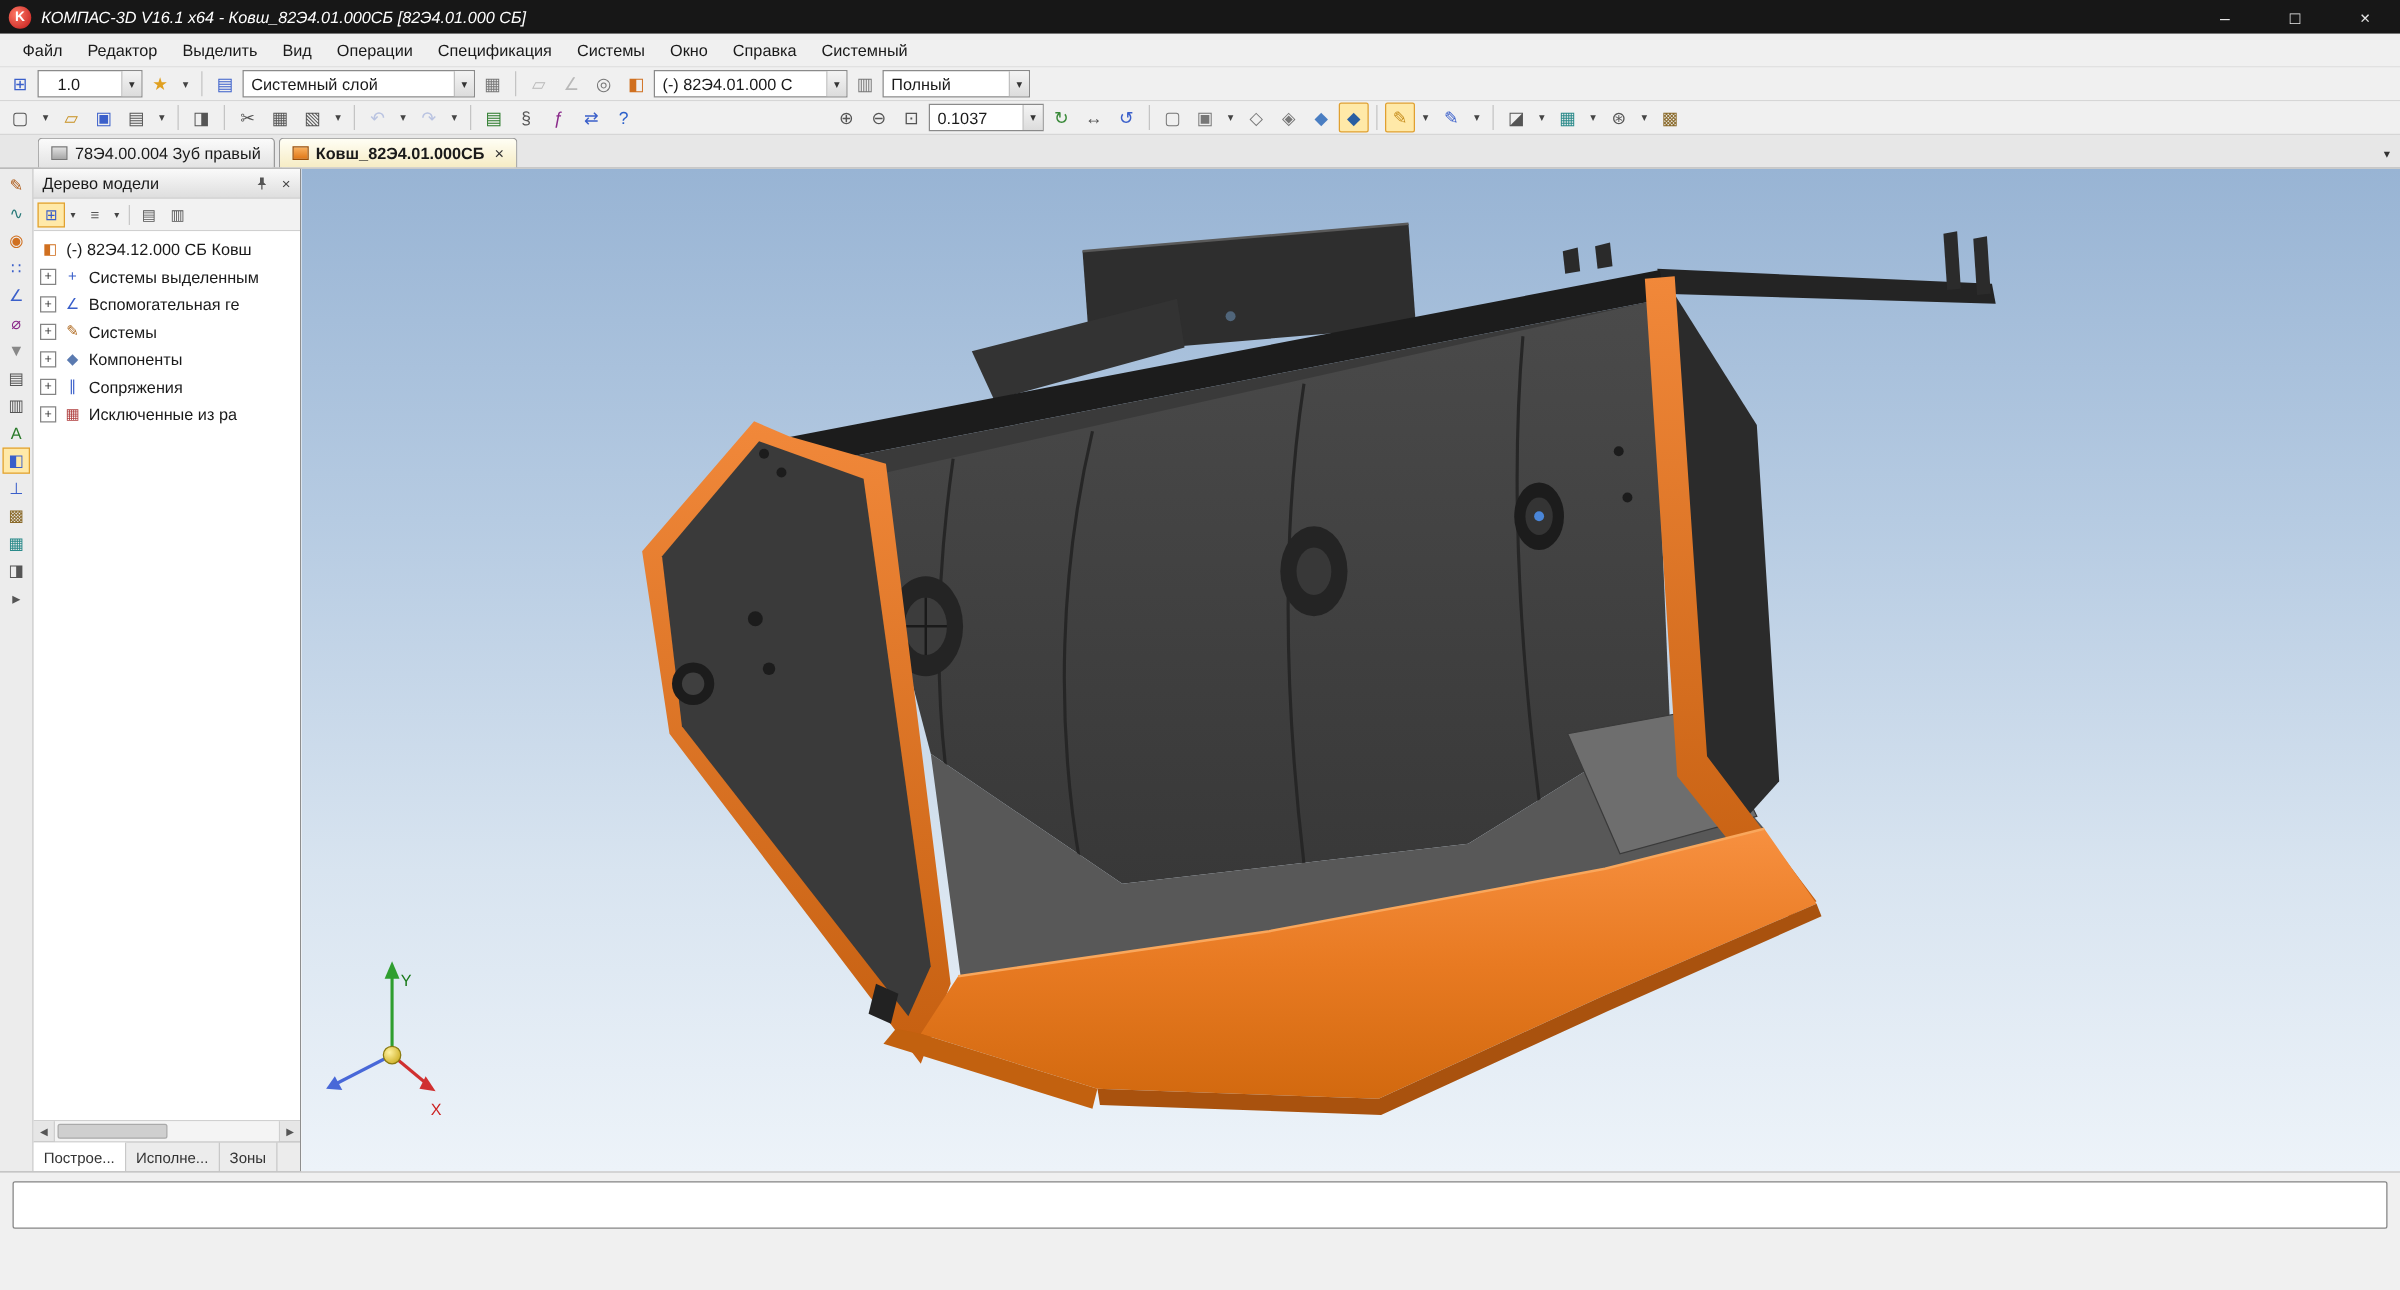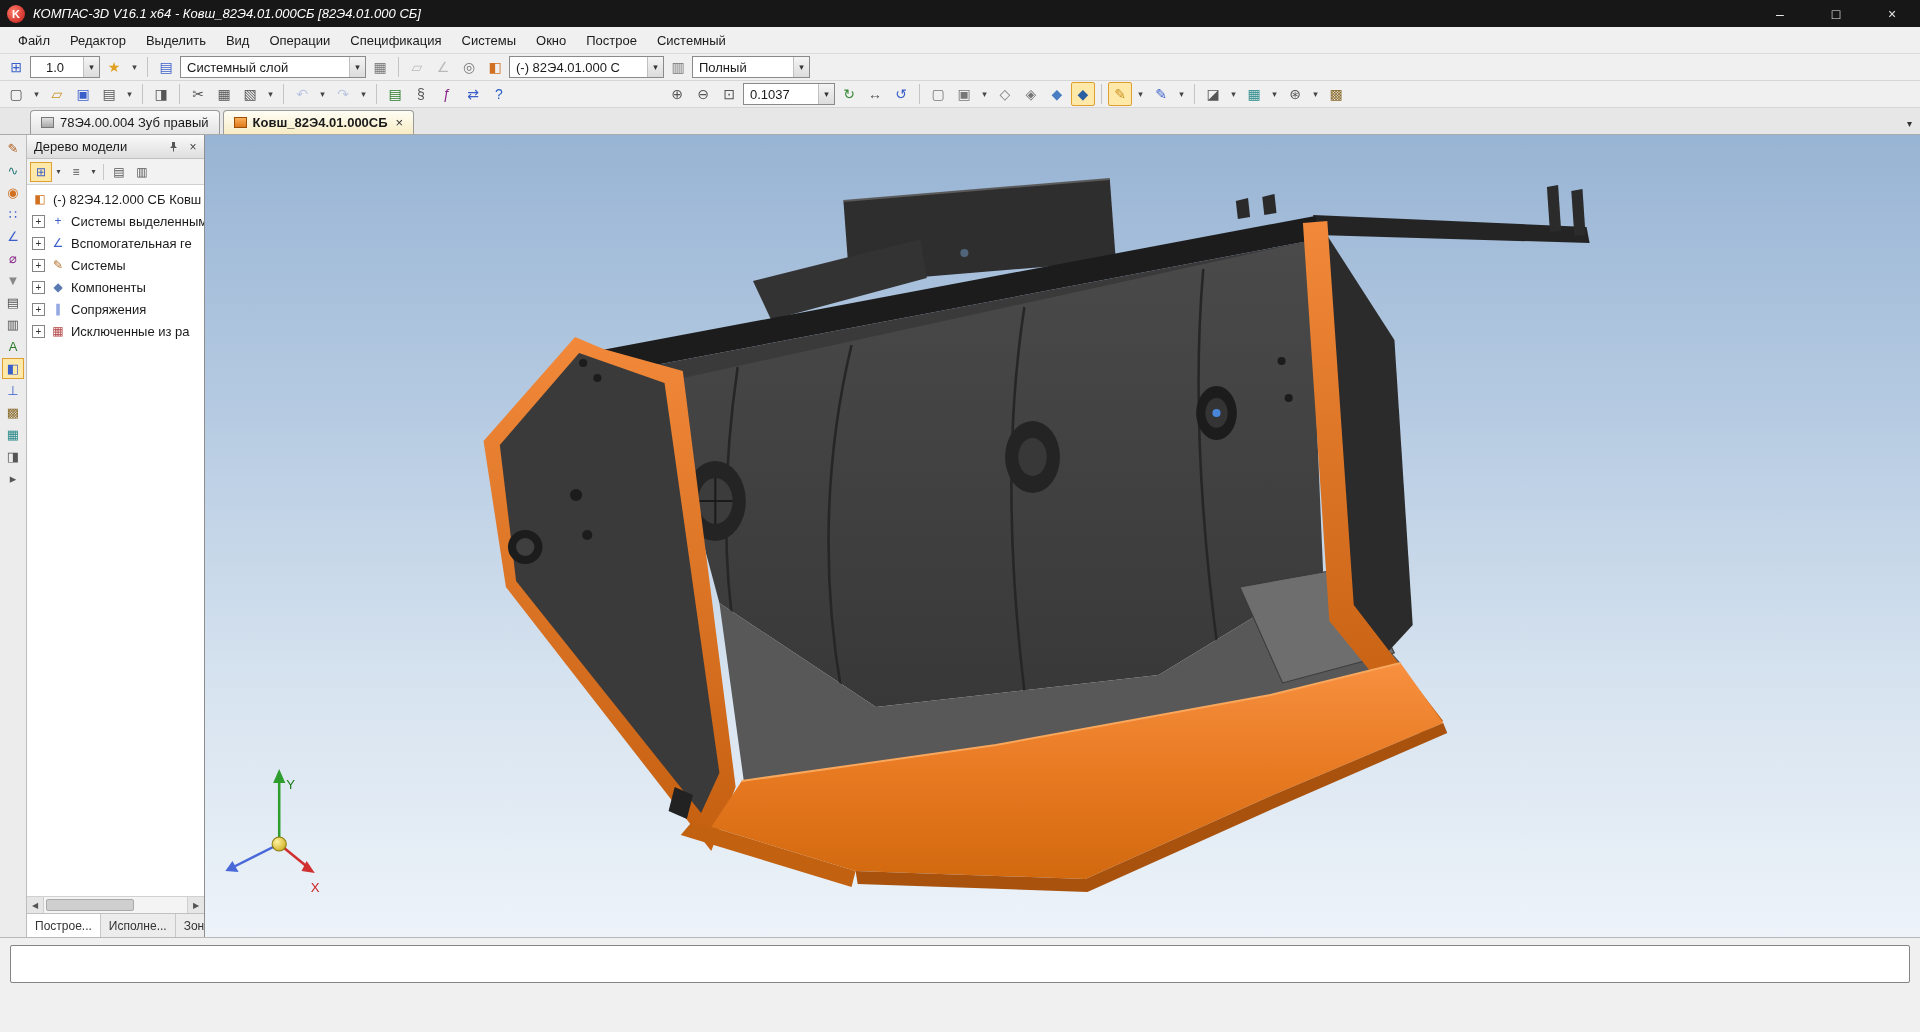--- a/index.html
+++ b/index.html
@@ -118,7 +118,7 @@
 
       <div class="menu-item">Окно</div>
 
-      <div class="menu-item">Построе</div>
+      <div class="menu-item">Справка</div>
 
       <div class="menu-item">Системный</div>
     </div>

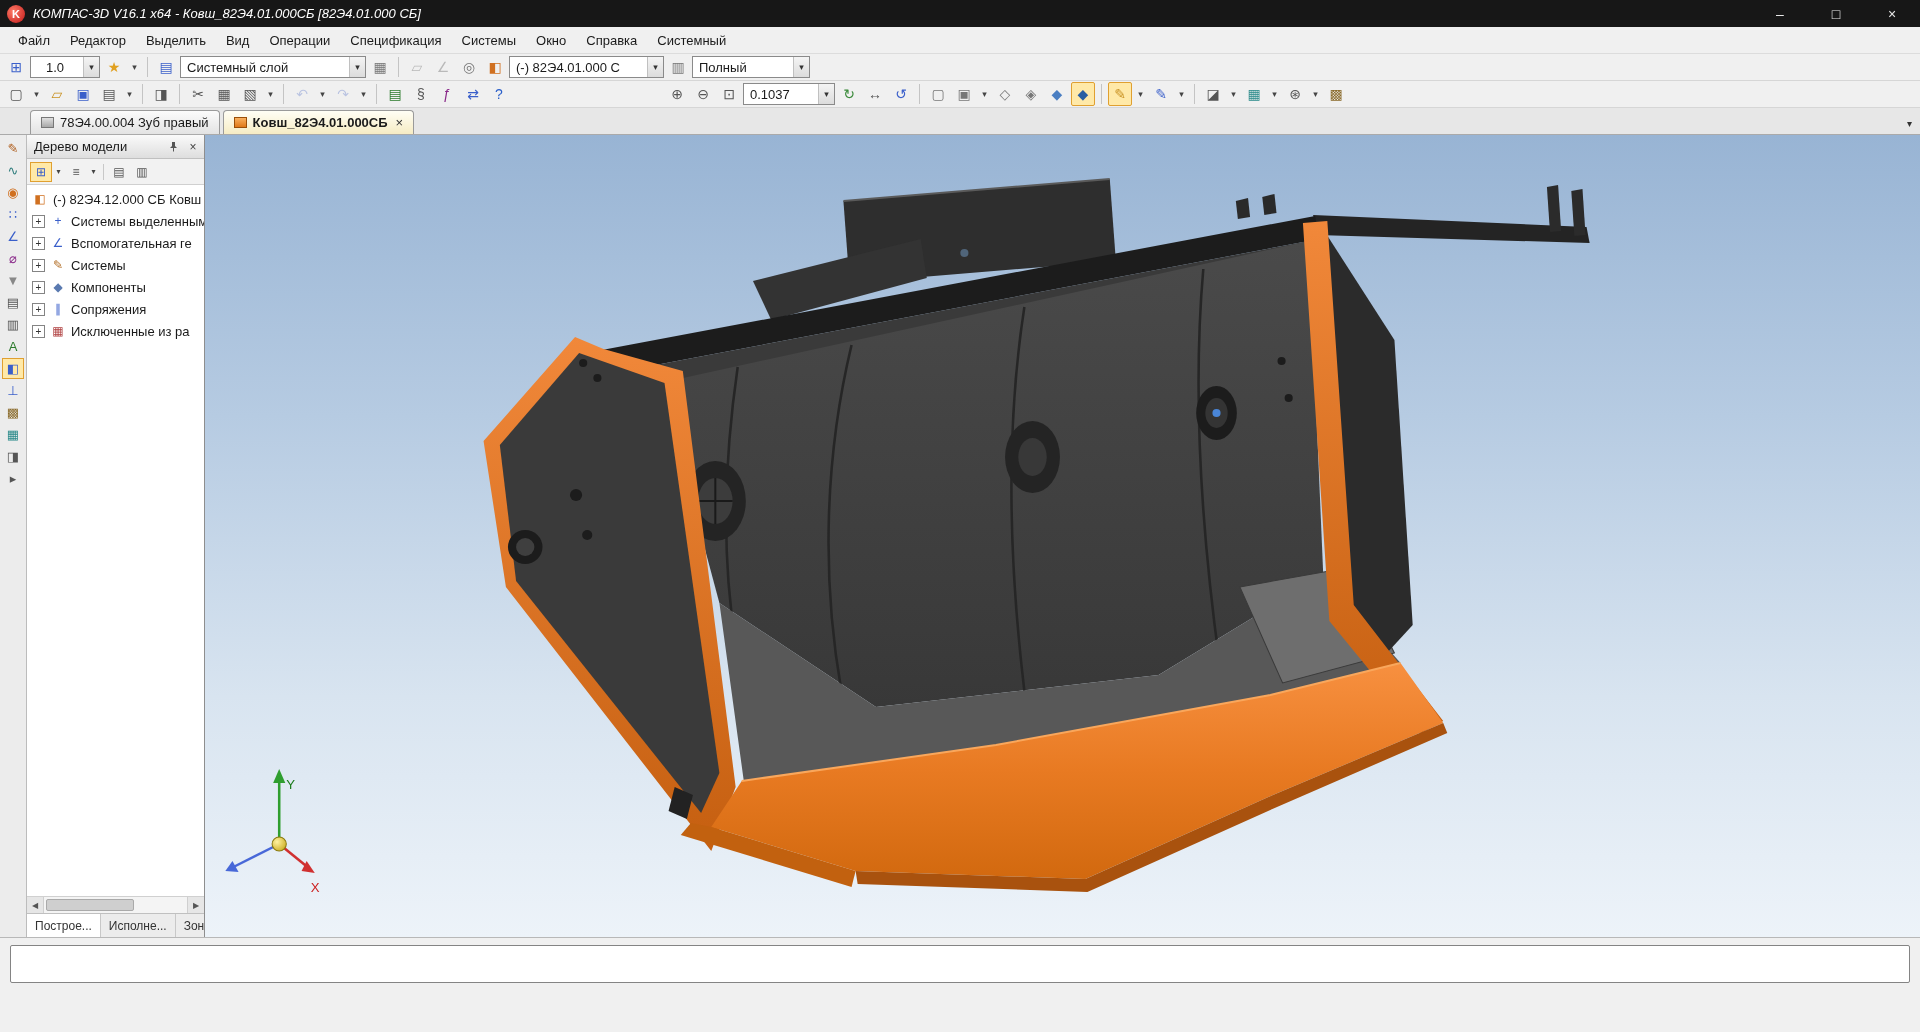--- a/index.html
+++ b/index.html
@@ -31,7 +31,7 @@
   .combo{height:22px;background:#fff;border:1px solid #8a8a8a;display:flex;align-items:center;font-size:13px;padding-left:6px;flex:none;}
   .combo .cval{white-space:nowrap;overflow:hidden;flex:1;}
   .combo .arrow{margin-left:auto;width:16px;height:100%;border-left:1px solid #c0c0c0;display:flex;align-items:center;justify-content:center;font-size:9px;color:#333;background:linear-gradient(#f4f4f4,#dcdcdc);flex:none;}
-  .w70{width:70px;padding-left:15px;}.w186{width:186px;}.w155{width:155px;}.w118{width:118px;}.w92{width:92px;}
+  .w70{width:84px;padding-left:15px;}.w186{width:186px;}.w155{width:155px;}.w118{width:118px;}.w92{width:92px;}
   .c-blue{color:#3a5fca;}.c-orange{color:#e0a020;}.c-gray{color:#777;}.c-do{color:#d07020;}
 
   

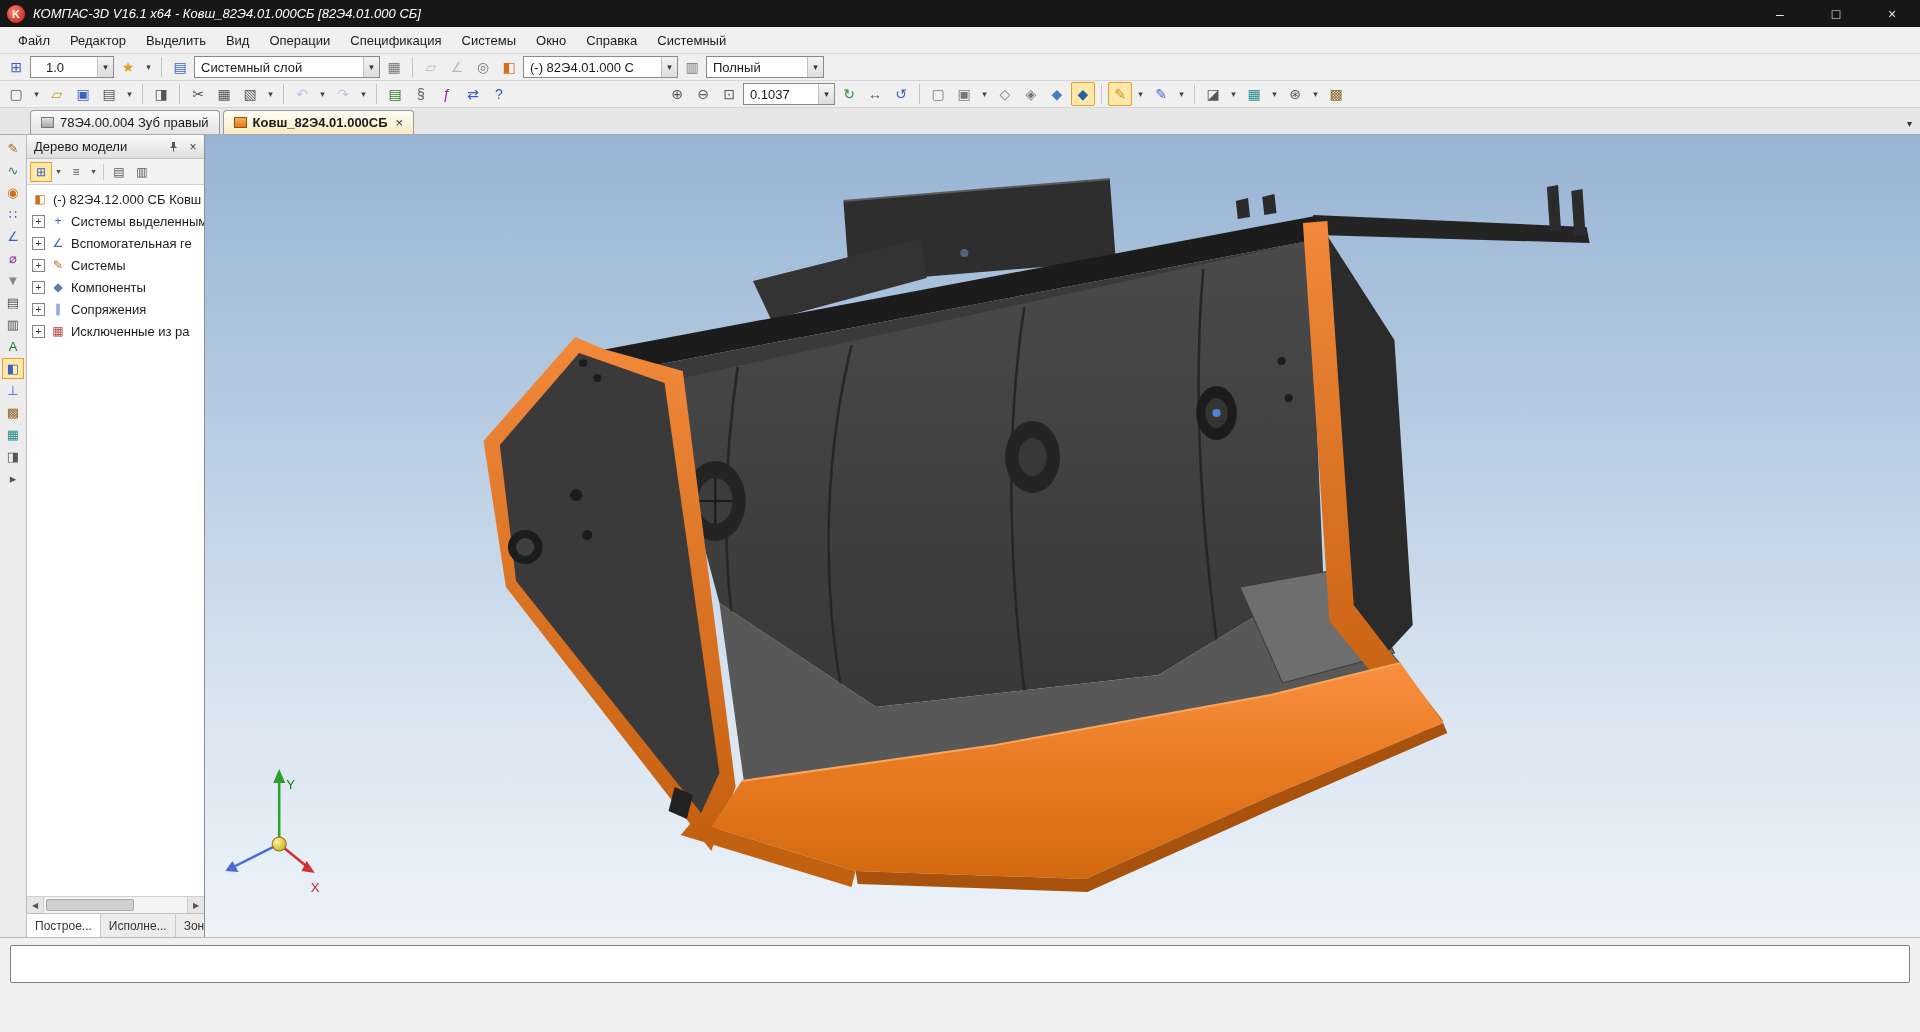--- a/index.html
+++ b/index.html
@@ -50,7 +50,7 @@
   .sbtn.active{background:#ffe9a8;border-color:#e0a030;}
 
   
-  .treepanel{width:178px;background:#fff;border-right:1px solid #8e8e8e;display:flex;flex-direction:column;flex:none;}
+  .treepanel{width:214px;background:#fff;border-right:1px solid #8e8e8e;display:flex;flex-direction:column;flex:none;}
   .tree-header{height:24px;background:linear-gradient(#fafafa,#dedede);border-bottom:1px solid #c0c0c0;display:flex;align-items:center;padding:0 4px 0 7px;font-size:13px;flex:none;}
   .tree-header-btns{margin-left:auto;display:flex;align-items:center;gap:6px;color:#444;}
   .th-btn{width:14px;height:14px;display:flex;align-items:center;justify-content:center;font-size:12px;}

